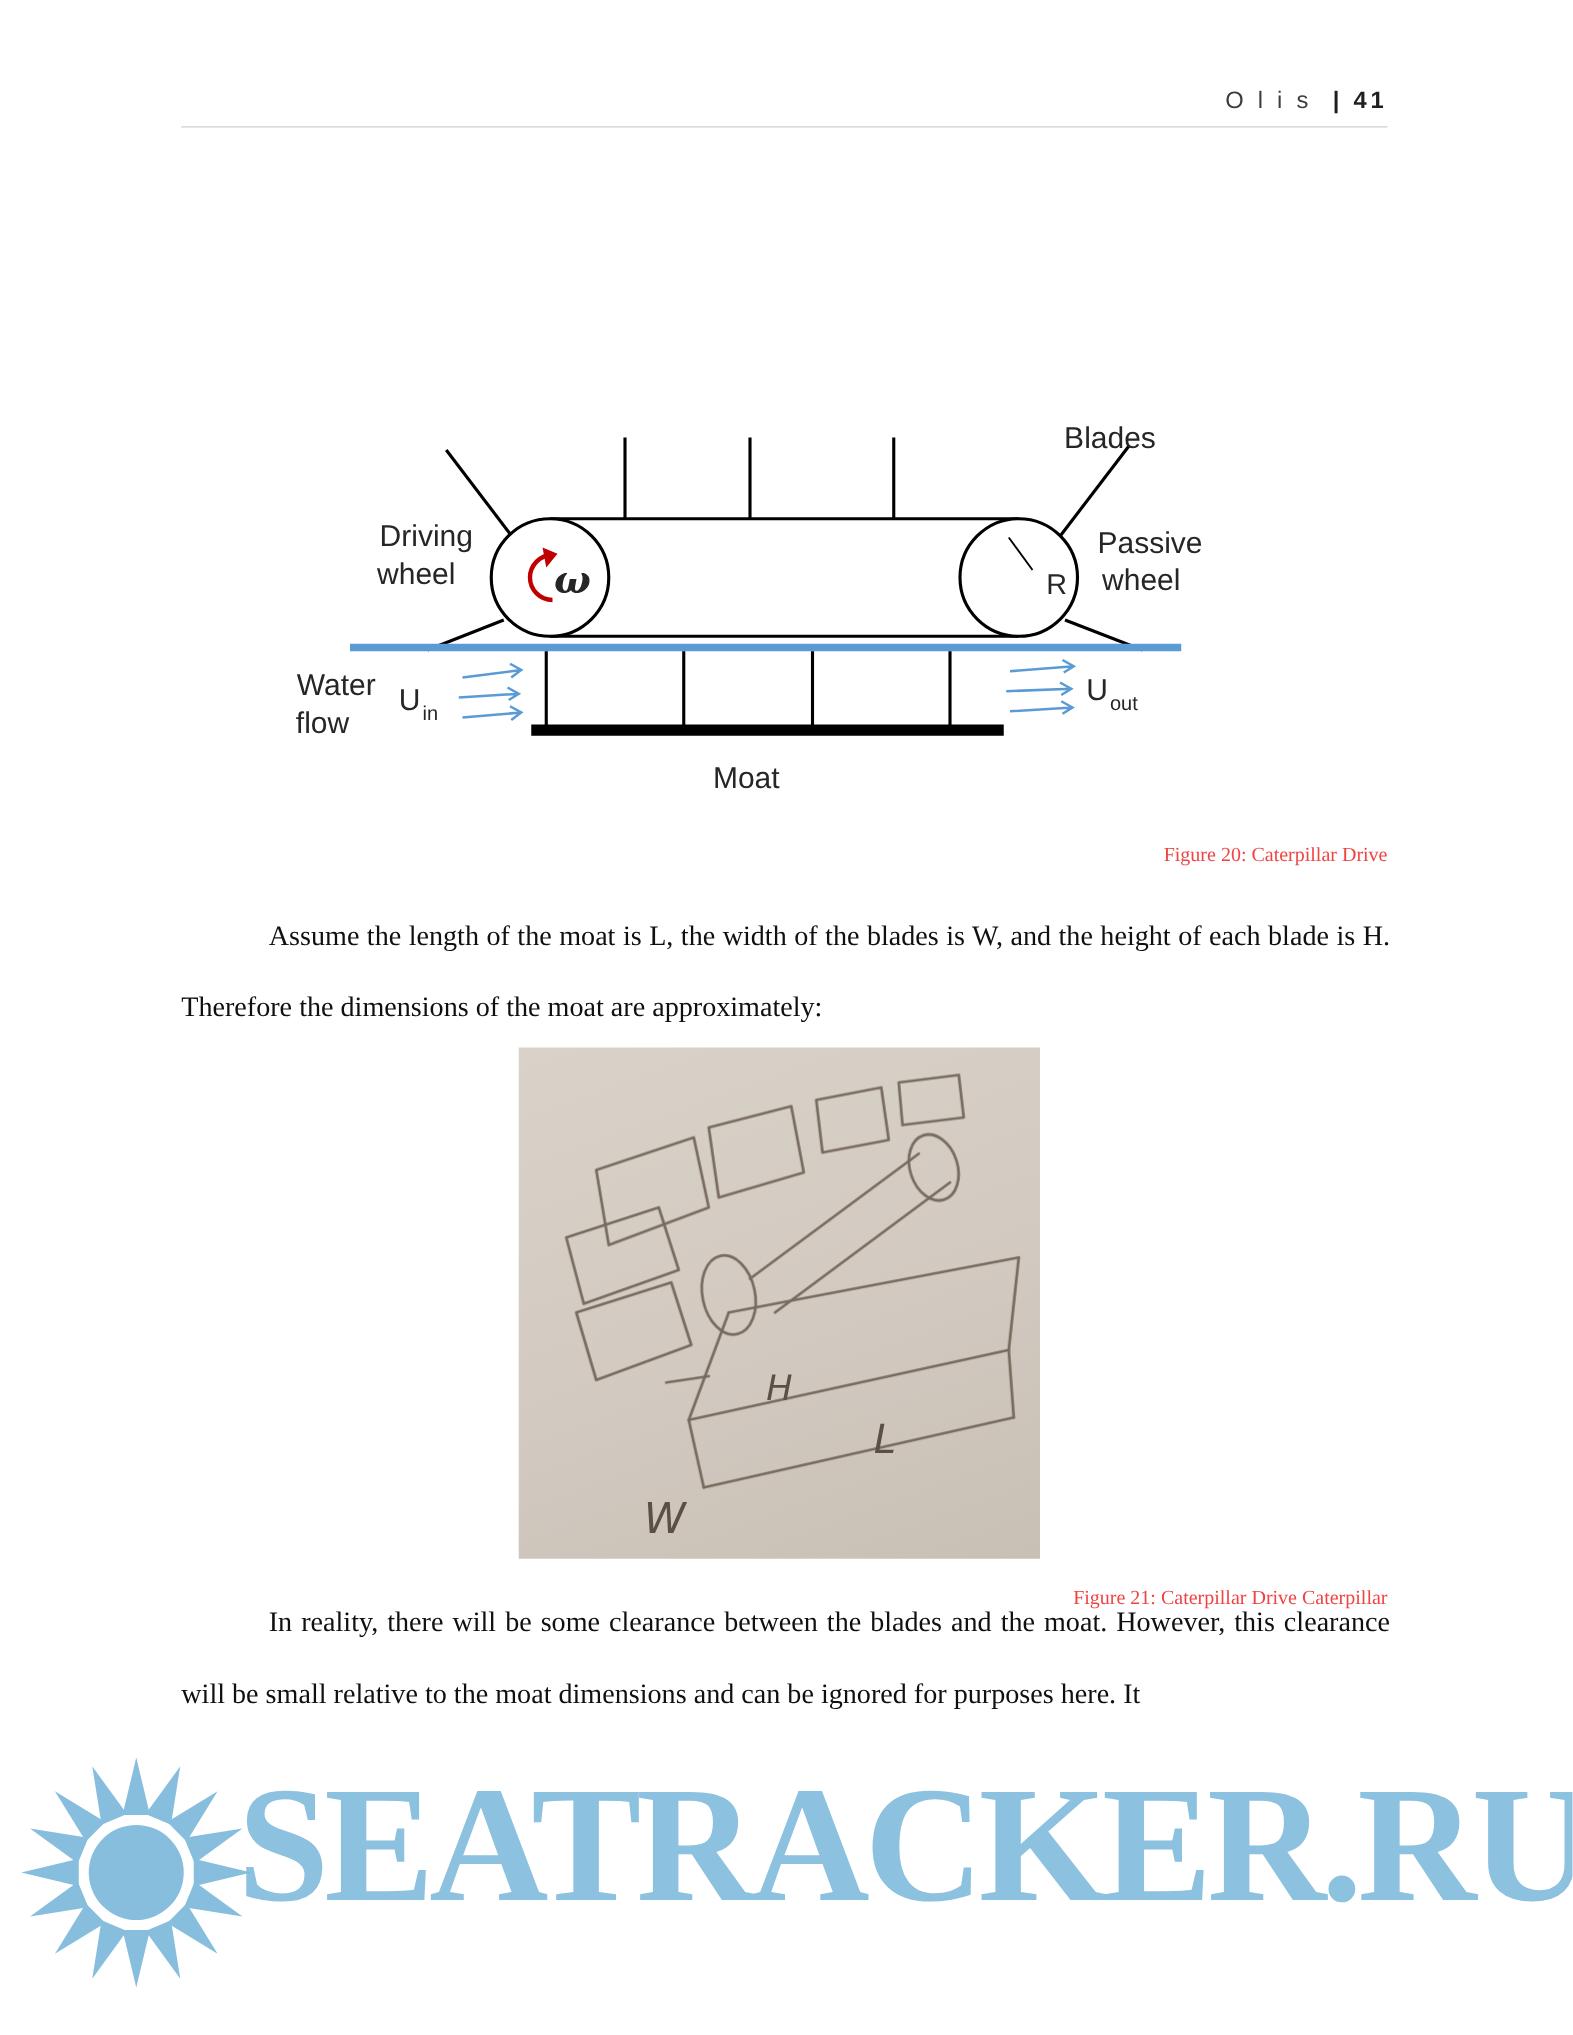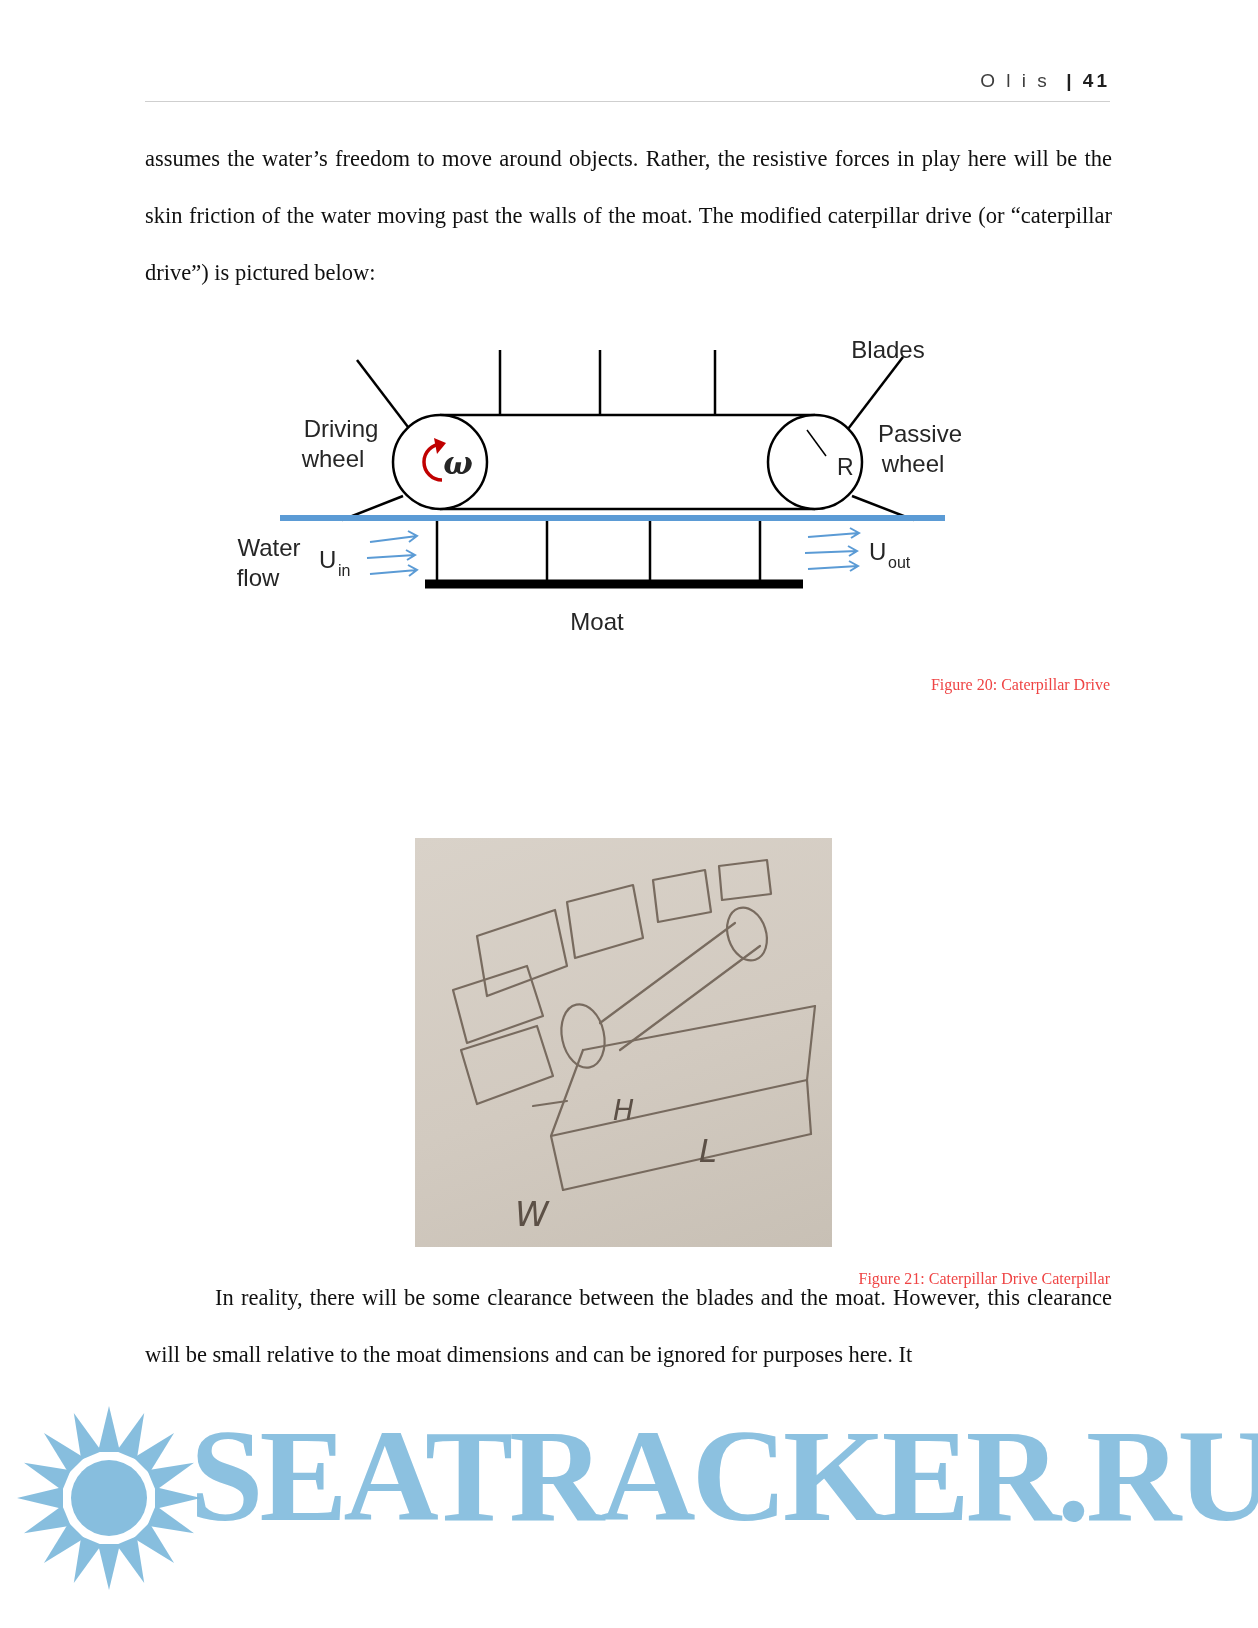--- a/index.html
+++ b/index.html
@@ -61,7 +61,6 @@
   </div>
   <div class="header-rule"></div>
 
-  <p class="para" style="top:130px;">assumes the water’s freedom to move around objects. Rather, the resistive forces in play here will be the skin friction of the water moving past the walls of the moat. The modified caterpillar drive (or “caterpillar drive”) is pictured below:</p>
 
   <svg class="fig20" width="965" height="316" viewBox="0 0 965 316">
 

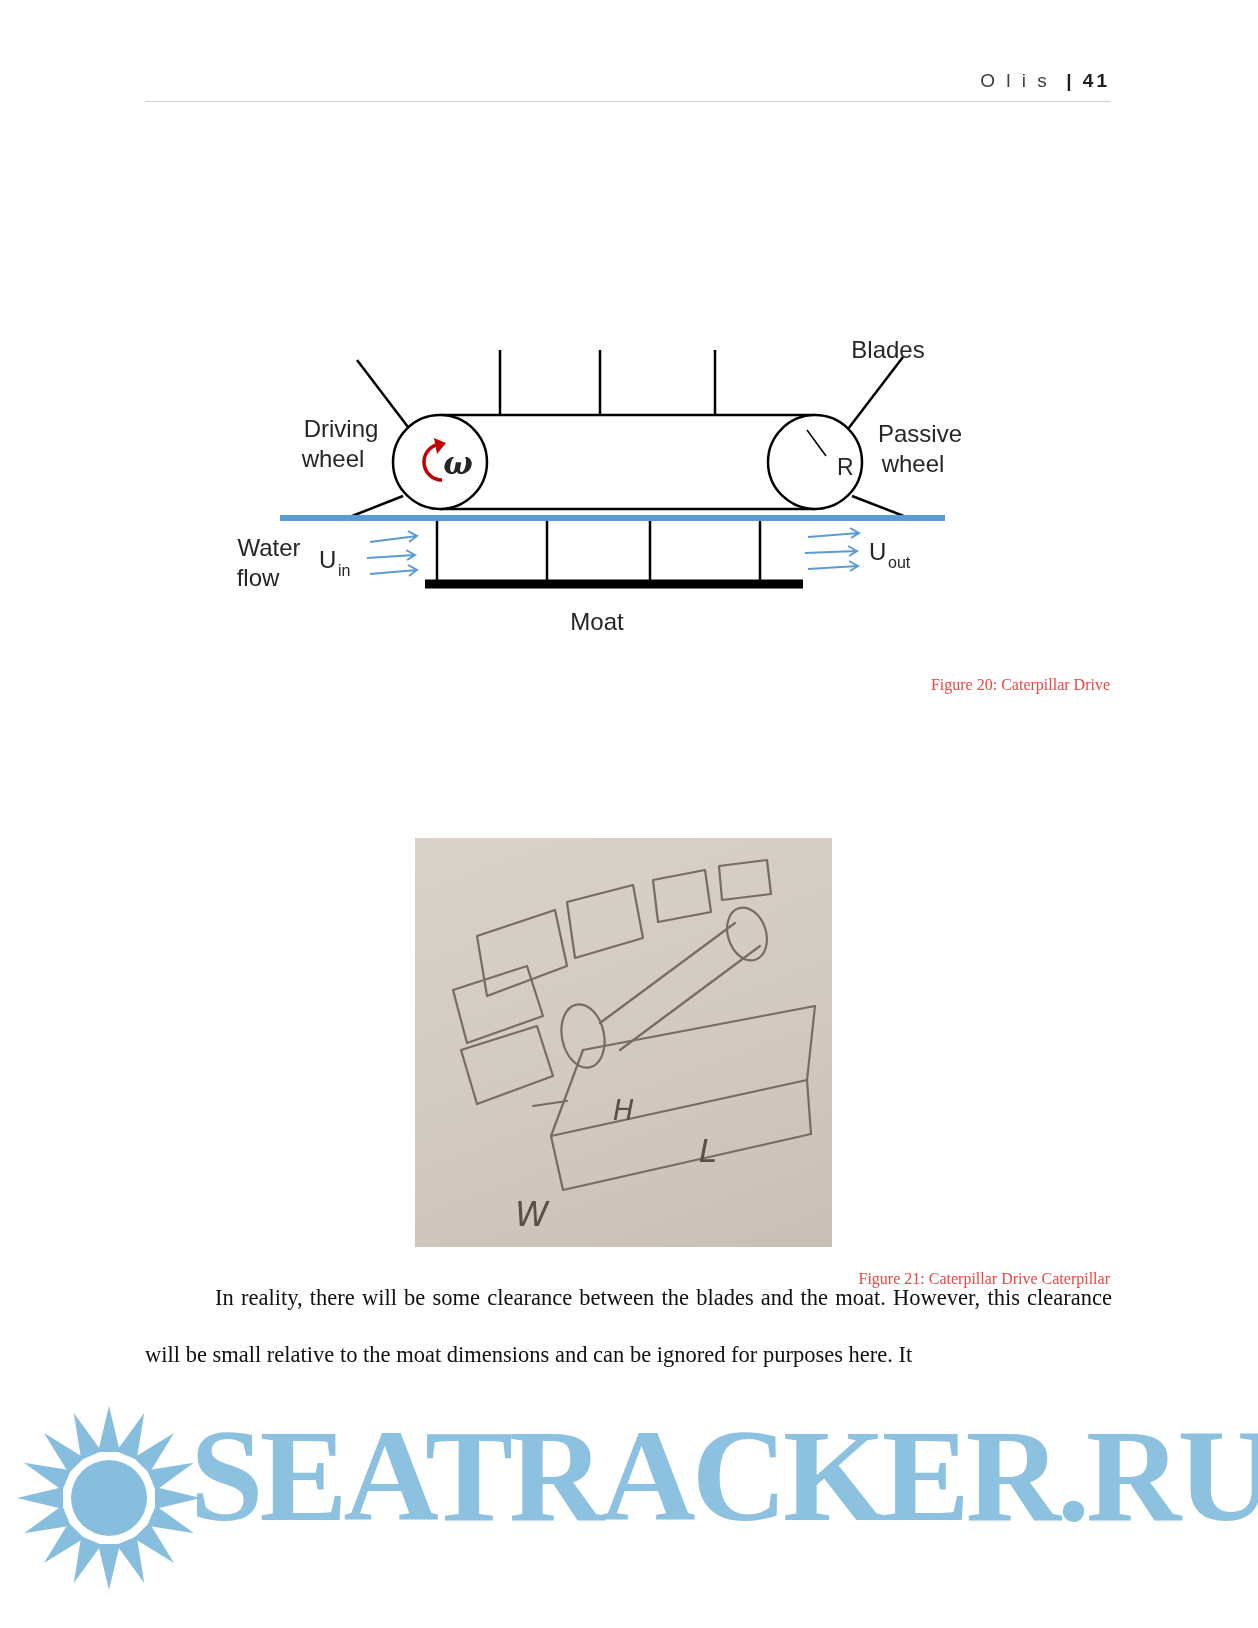--- a/index.html
+++ b/index.html
@@ -130,6 +130,7 @@
 
   <div class="caption" style="top:676px;">Figure 20: Caterpillar Drive</div>
 
+  <p class="para indent" style="top:720px;">Assume the length of the moat is L, the width of the blades is W, and the height of each blade is H. Therefore the dimensions of the moat are approximately:</p>
 
   <div class="fig21">
     <svg width="417" height="409" viewBox="0 0 417 409">

